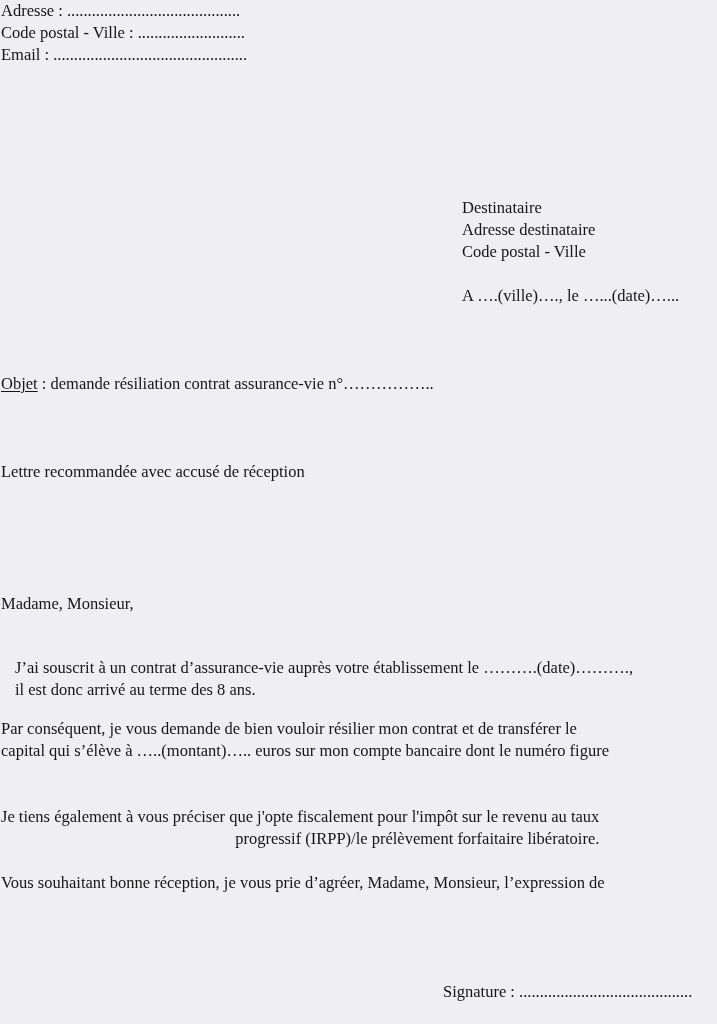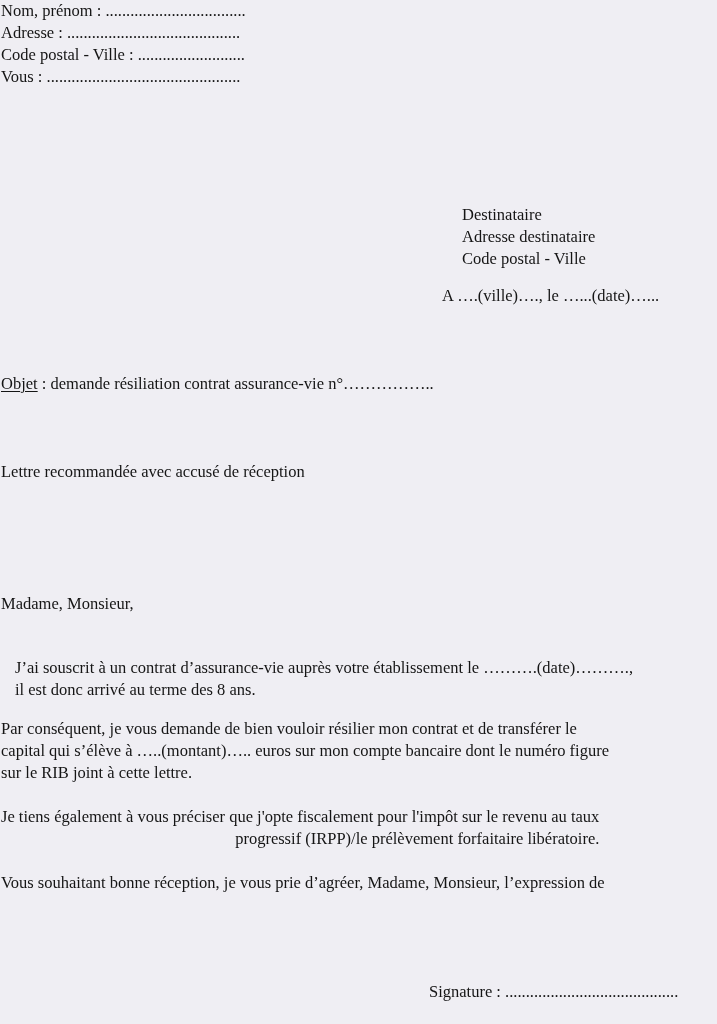--- a/index.html
+++ b/index.html
@@ -37,7 +37,6 @@
 <body>
 
 <div class="abs sender">
-  <span class="line">Nom, prénom : ..................................</span>
   <span class="line">Adresse : ..........................................</span>
   <span class="line">Code postal - Ville : ..........................</span>
   <span class="line">Vous : ...............................................</span>

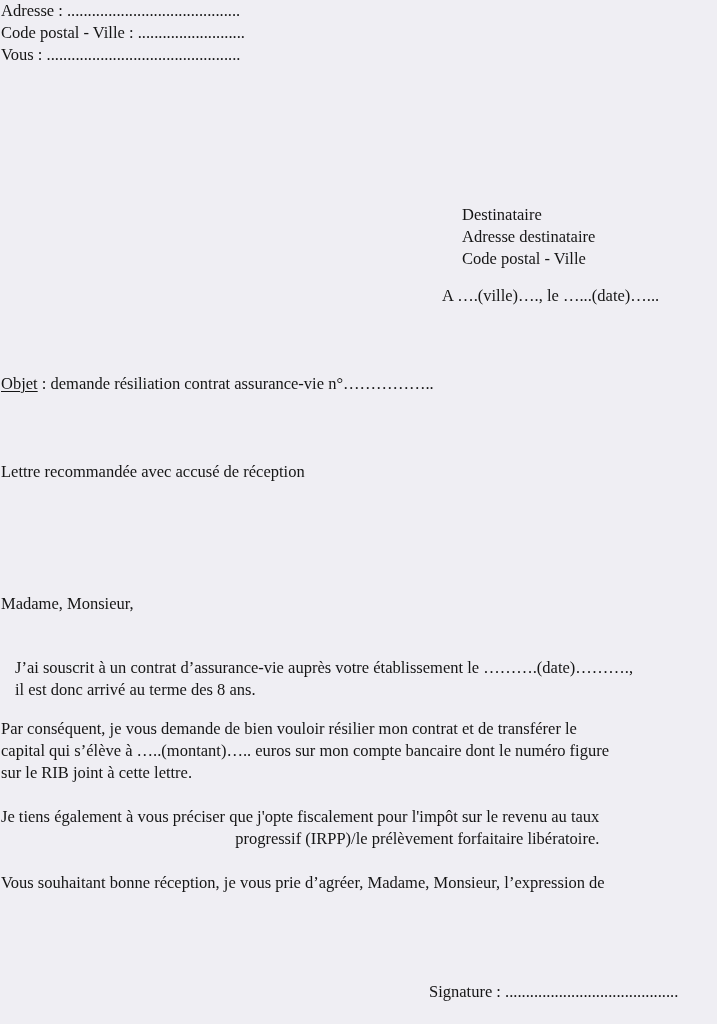--- a/index.html
+++ b/index.html
@@ -39,7 +39,7 @@
 <div class="abs sender">
   <span class="line">Adresse : ..........................................</span>
   <span class="line">Code postal - Ville : ..........................</span>
-  <span class="line">Vous : ...............................................</span>
+  <span class="line">Email : ...............................................</span>
 </div>
 
 <div class="abs recipient">

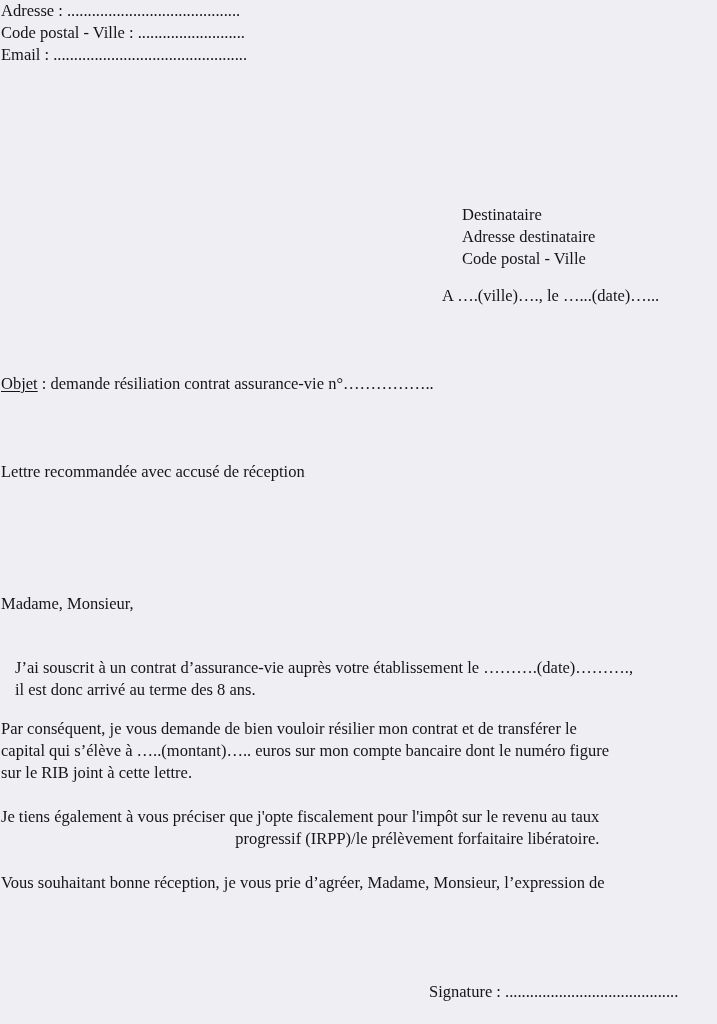--- a/index.html
+++ b/index.html
@@ -20,7 +20,7 @@
     .abs { position: absolute; white-space: nowrap; }
     .line { display: block; height: 22px; }
     .sender { left: 1px; top: 0px; }
-    .recipient { left: 462px; top: 204px; }
+    .recipient { left: 462px; top: 197px; }
     .place-date { left: 442px; top: 285px; }
     .subject { left: 1px; top: 373px; }
     .u { text-decoration: underline; text-underline-offset: 2px; text-decoration-thickness: 1px; margin-top: 34px; }

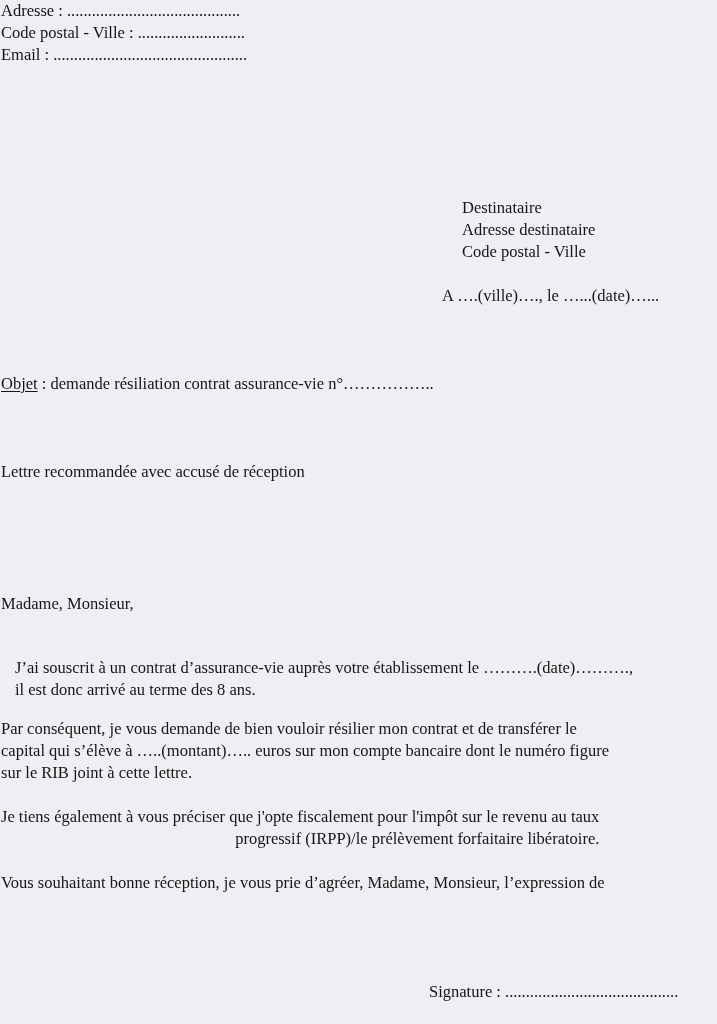--- a/index.html
+++ b/index.html
@@ -21,7 +21,7 @@
     .line { display: block; height: 22px; }
     .sender { left: 1px; top: 0px; }
     .recipient { left: 462px; top: 197px; }
-    .place-date { left: 442px; top: 285px; }
+    .place-date { left: 462px; top: 285px; }
     .subject { left: 1px; top: 373px; }
     .u { text-decoration: underline; text-underline-offset: 2px; text-decoration-thickness: 1px; margin-top: 34px; }
     .mention { left: 1px; top: 461px; }

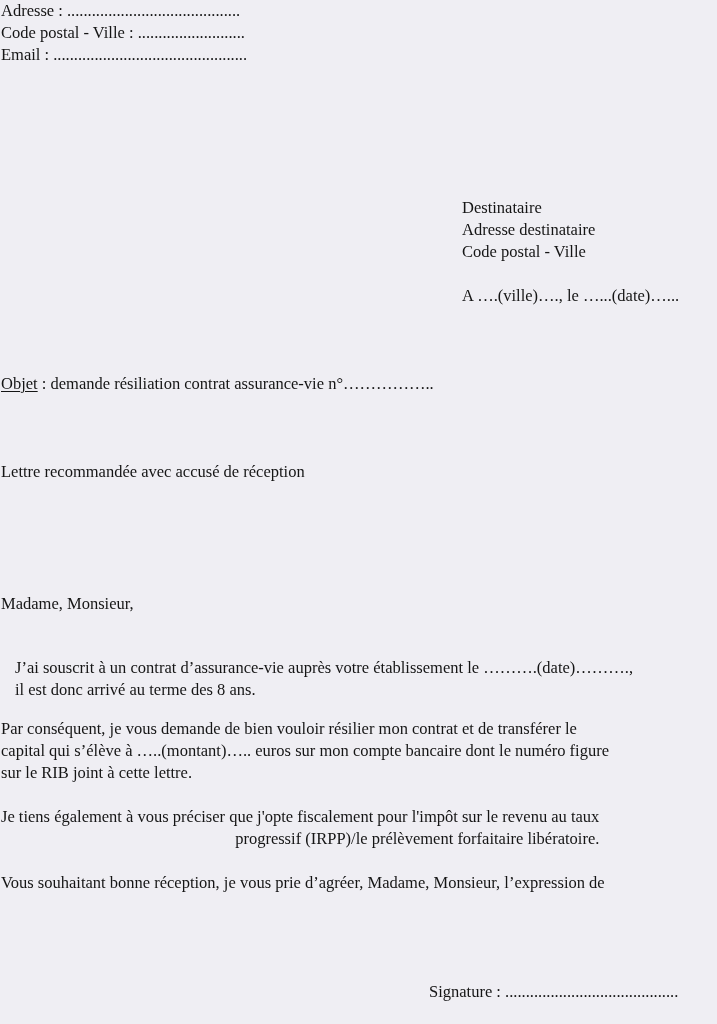--- a/index.html
+++ b/index.html
@@ -66,7 +66,6 @@
 <div class="abs para p2">
   <span class="line">Par conséquent, je vous demande de bien vouloir résilier mon contrat et de transférer le</span>
   <span class="line">capital qui s’élève à …..(montant)….. euros sur mon compte bancaire dont le numéro figure</span>
-  <span class="line">sur le RIB joint à cette lettre.</span>
 </div>
 
 <div class="abs para p3">

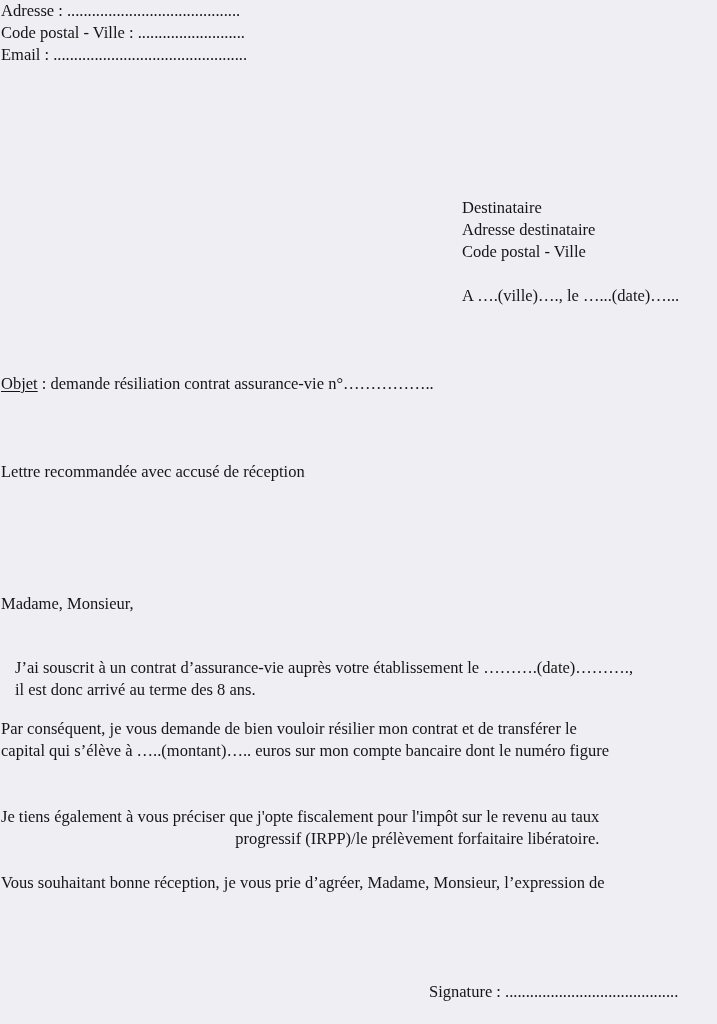--- a/index.html
+++ b/index.html
@@ -31,7 +31,7 @@
     .p2 { top: 718px; }
     .p3 { top: 806px; text-align: right; }
     .p4 { top: 872px; }
-    .signature { left: 429px; top: 981px; }
+    .signature { left: 443px; top: 981px; }
   </style>
 </head>
 <body>

